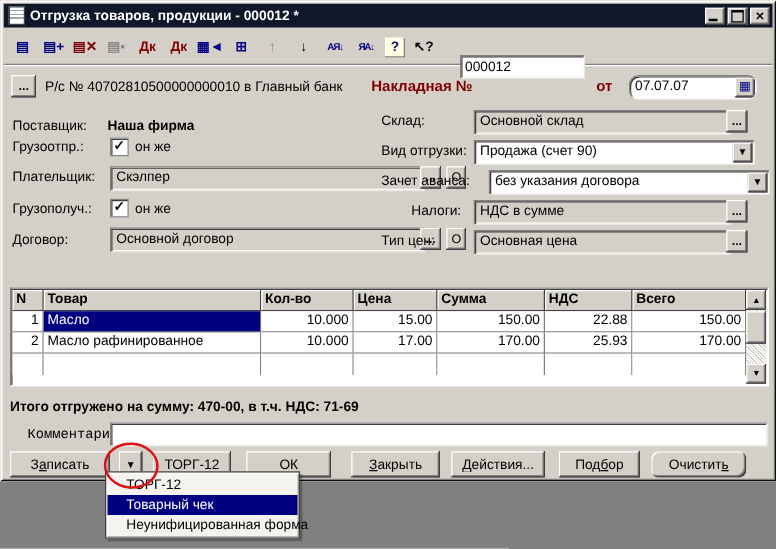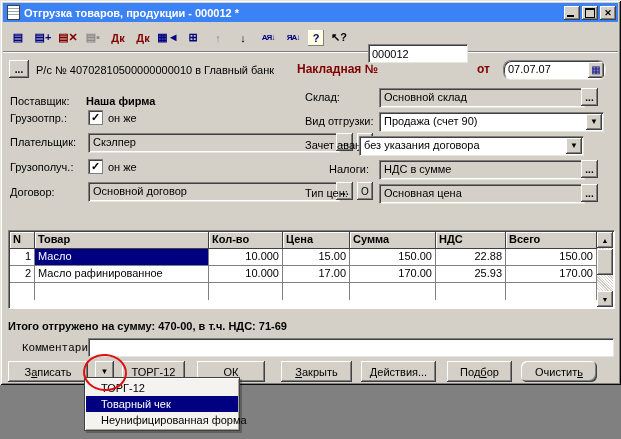--- a/index.html
+++ b/index.html
@@ -9,7 +9,7 @@
   .win{position:absolute;left:0;top:0;width:621px;height:385px;background:#d4d0c8;
        box-shadow:inset 1px 1px 0 #e8e6e0, inset -1px -1px 0 #0a0a0a,
                   inset 2px 2px 0 #fff, inset -2px -2px 0 #808080;}
-  .titlebar{position:absolute;left:3px;top:3px;right:3px;height:19px;background:#3b82f6;
+  .titlebar{position:absolute;left:3px;top:3px;right:3px;height:19px;background:#0f172a;
             display:flex;align-items:center;padding:0 2px;}
   .doc-icon{width:11px;height:13px;background:#fff;border:1px solid #404040;margin:0 4px 0 2px;
             background-image:linear-gradient(#fff 2px,#9aa 2px,#9aa 3px,#fff 3px,#fff 5px,#9aa 5px,#9aa 6px,#fff 6px,#fff 8px,#9aa 8px,#9aa 9px,#fff 9px);}

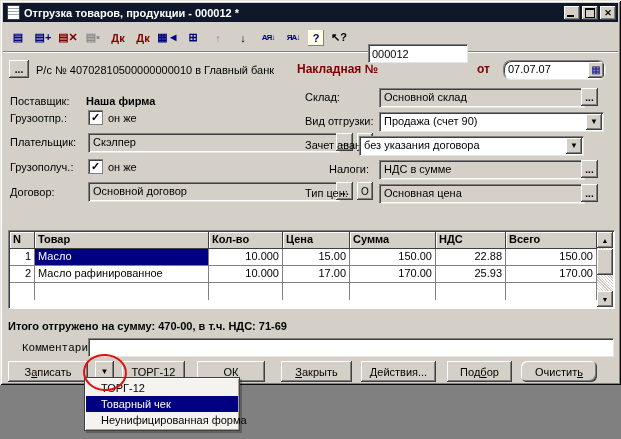--- a/index.html
+++ b/index.html
@@ -159,7 +159,7 @@
     </div>
 
     <div class="lbl" style="left:305px;top:139px;">Зачет аванса:</div>
-    <div class="field white-field sunken" style="left:359px;top:136px;width:219px;">
+    <div class="field white-field sunken" style="left:391px;top:136px;width:219px;">
       <span>без указания договора</span>
       <div class="btn3d in-btn">
           <span>▼</span>

